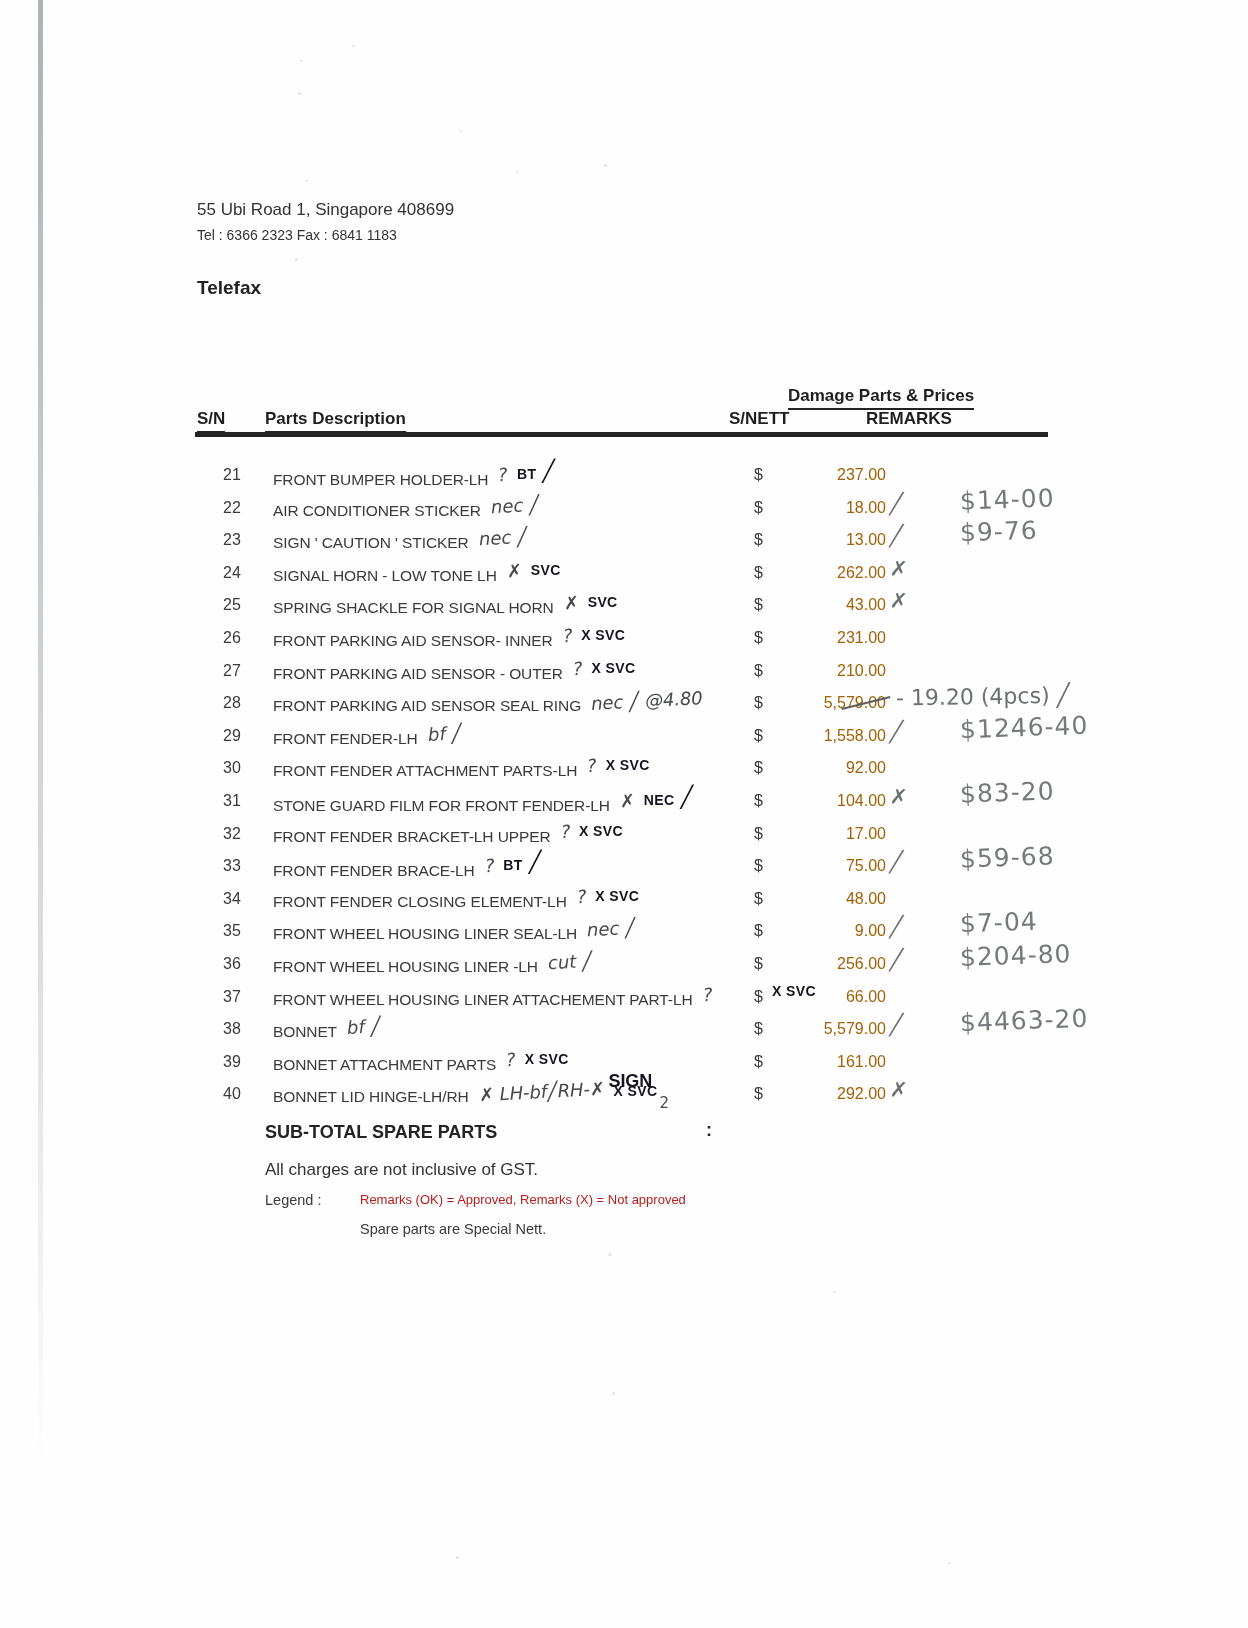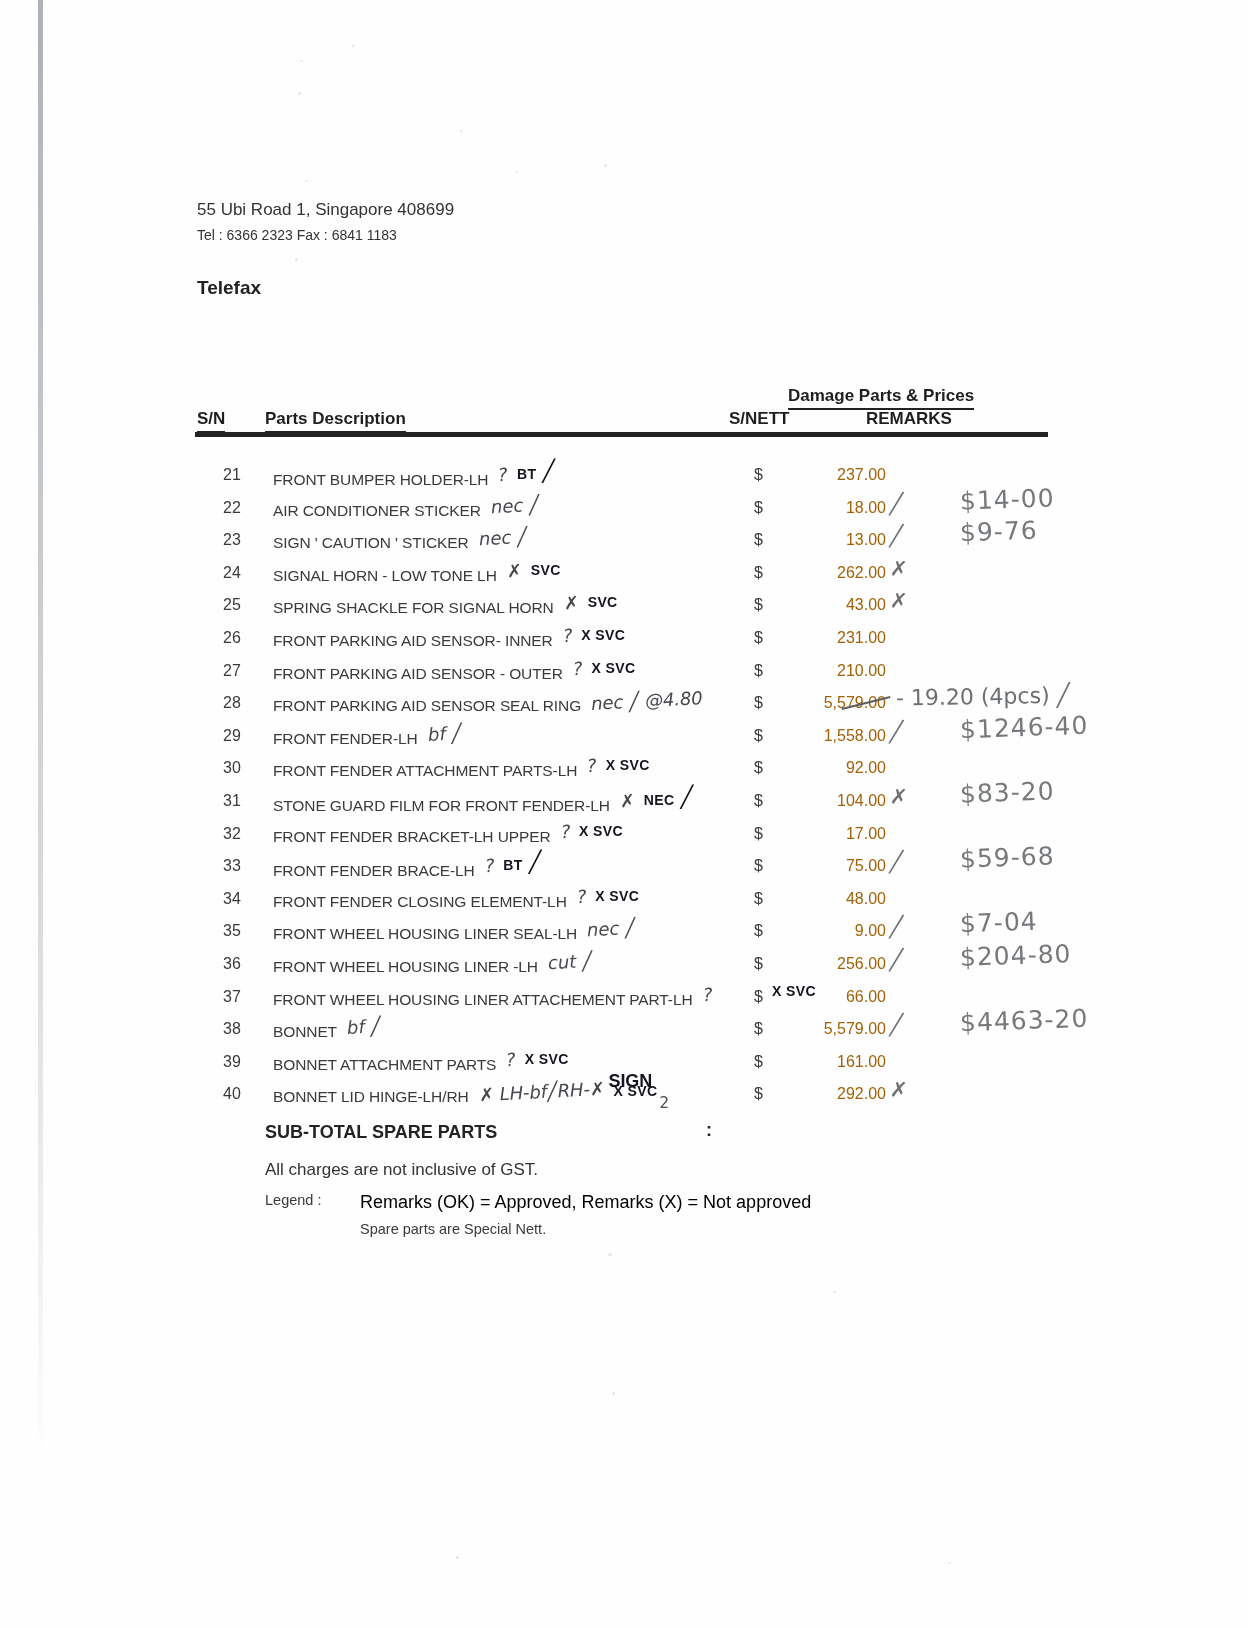--- a/index.html
+++ b/index.html
@@ -72,7 +72,7 @@
   .subtotal-amount{ font-size:20px; font-weight:700; color:#1d1d1f; letter-spacing:.5px; }
   .gst-note   { position:absolute; left:265px; top:1160px; font-size:17px; color:#333; }
   .legend-label { position:absolute; left:265px; top:1192px; font-size:14.5px; color:#3a3a3c; }
-  .legend-line1 { position:absolute; left:360px; top:1192px; font-size:18px; color:#000000;text-align:center; }
+  .legend-line1 { position:absolute; left:360px; top:1192px; font-size:13px; color:#b91c1c;text-align:center; }
   .legend-line2 { position:absolute; left:360px; top:1221px; font-size:14.5px; color:#3a3a3c; }
 </style>
 </head>

